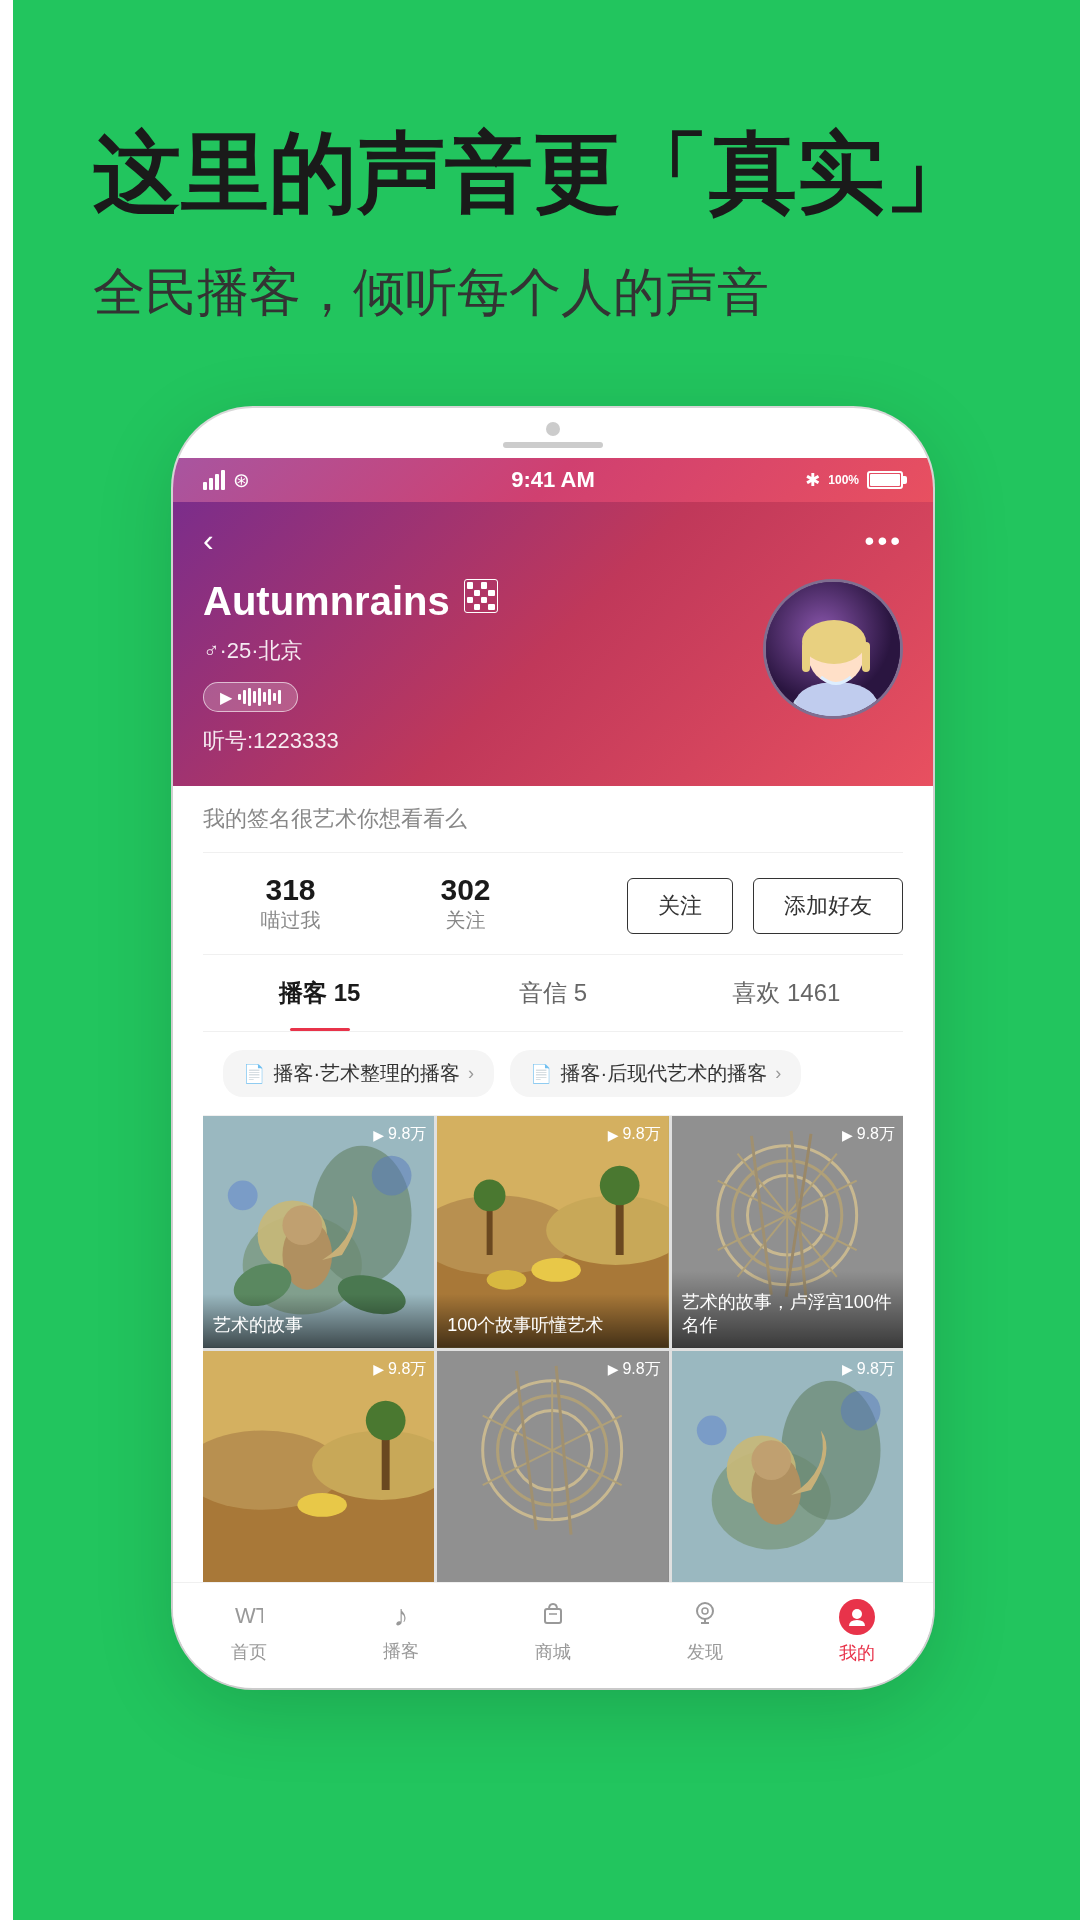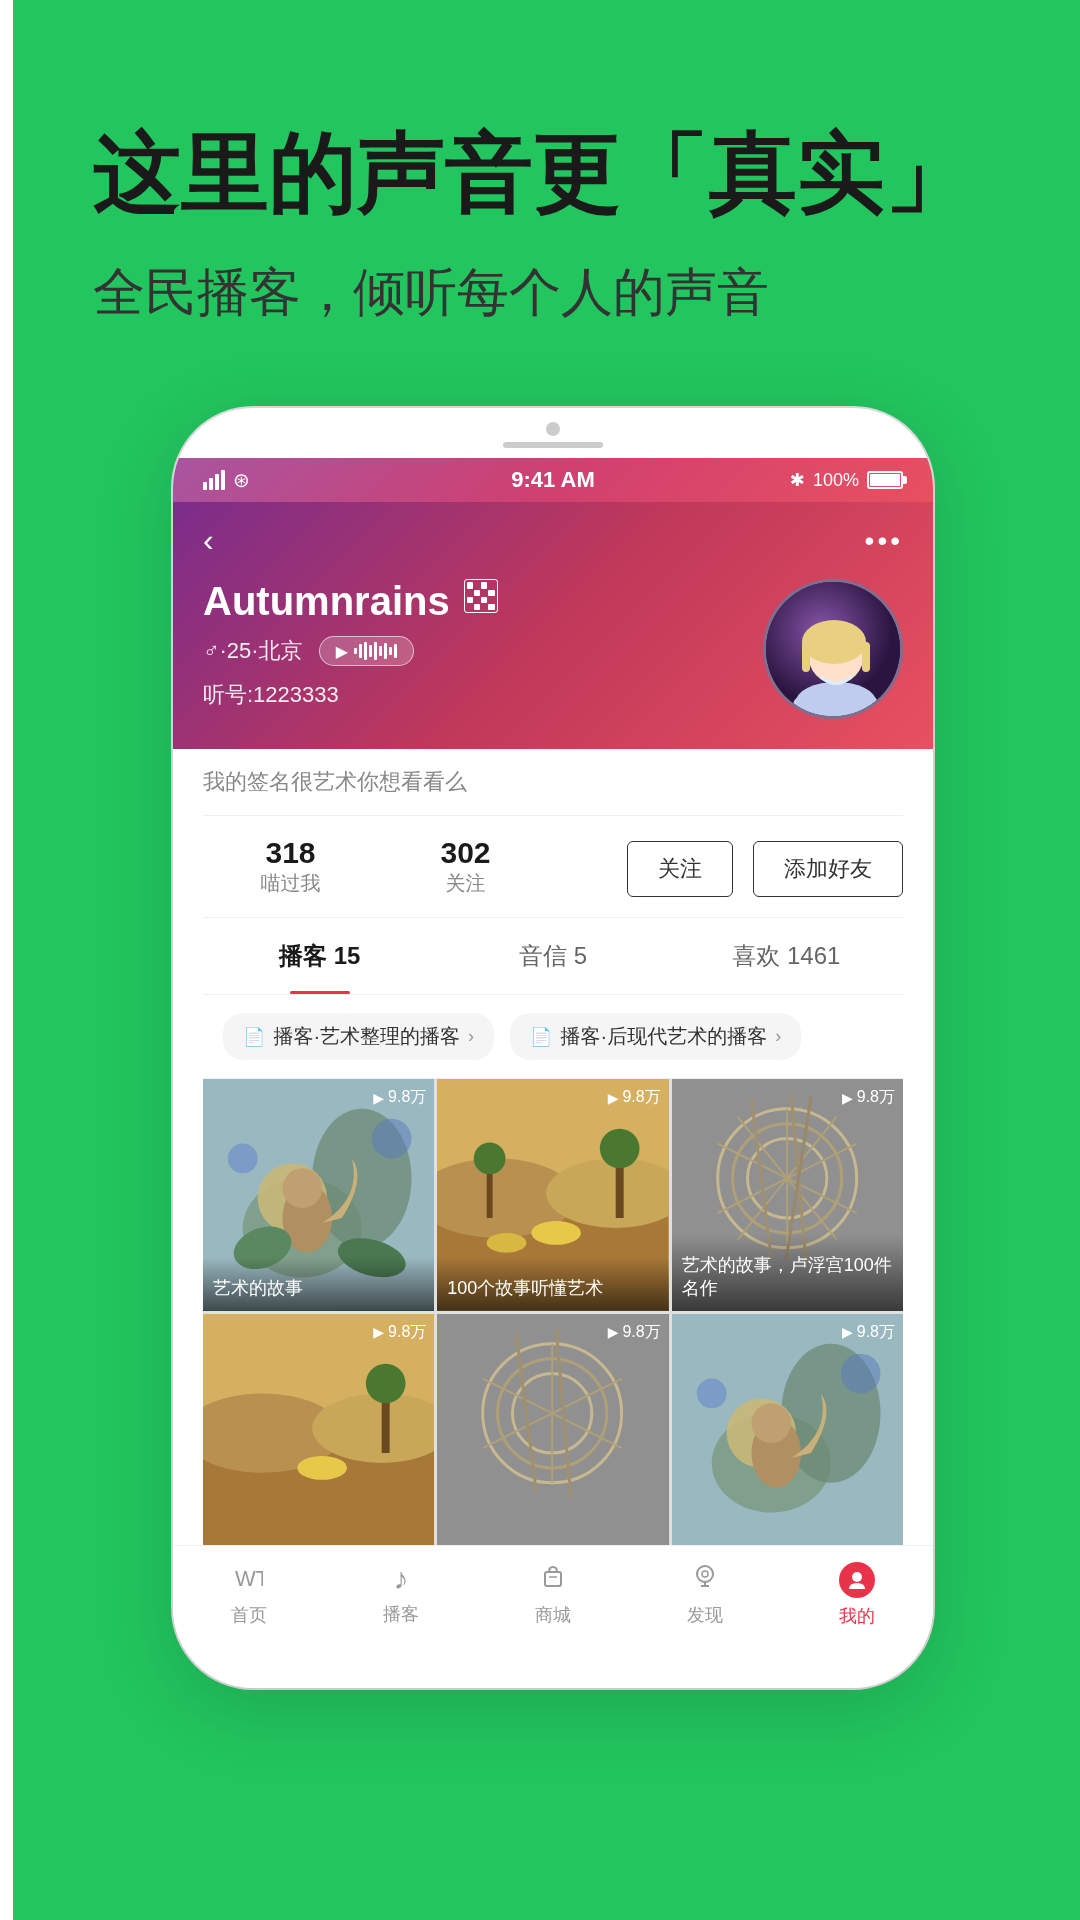--- a/index.html
+++ b/index.html
@@ -122,7 +122,8 @@
     }
     .status-battery-text {
       color: white;
-      font-size: 18px;
+      font-size: 12px;
+      font-weight: bold;
     }
     .status-battery {
       width: 36px;

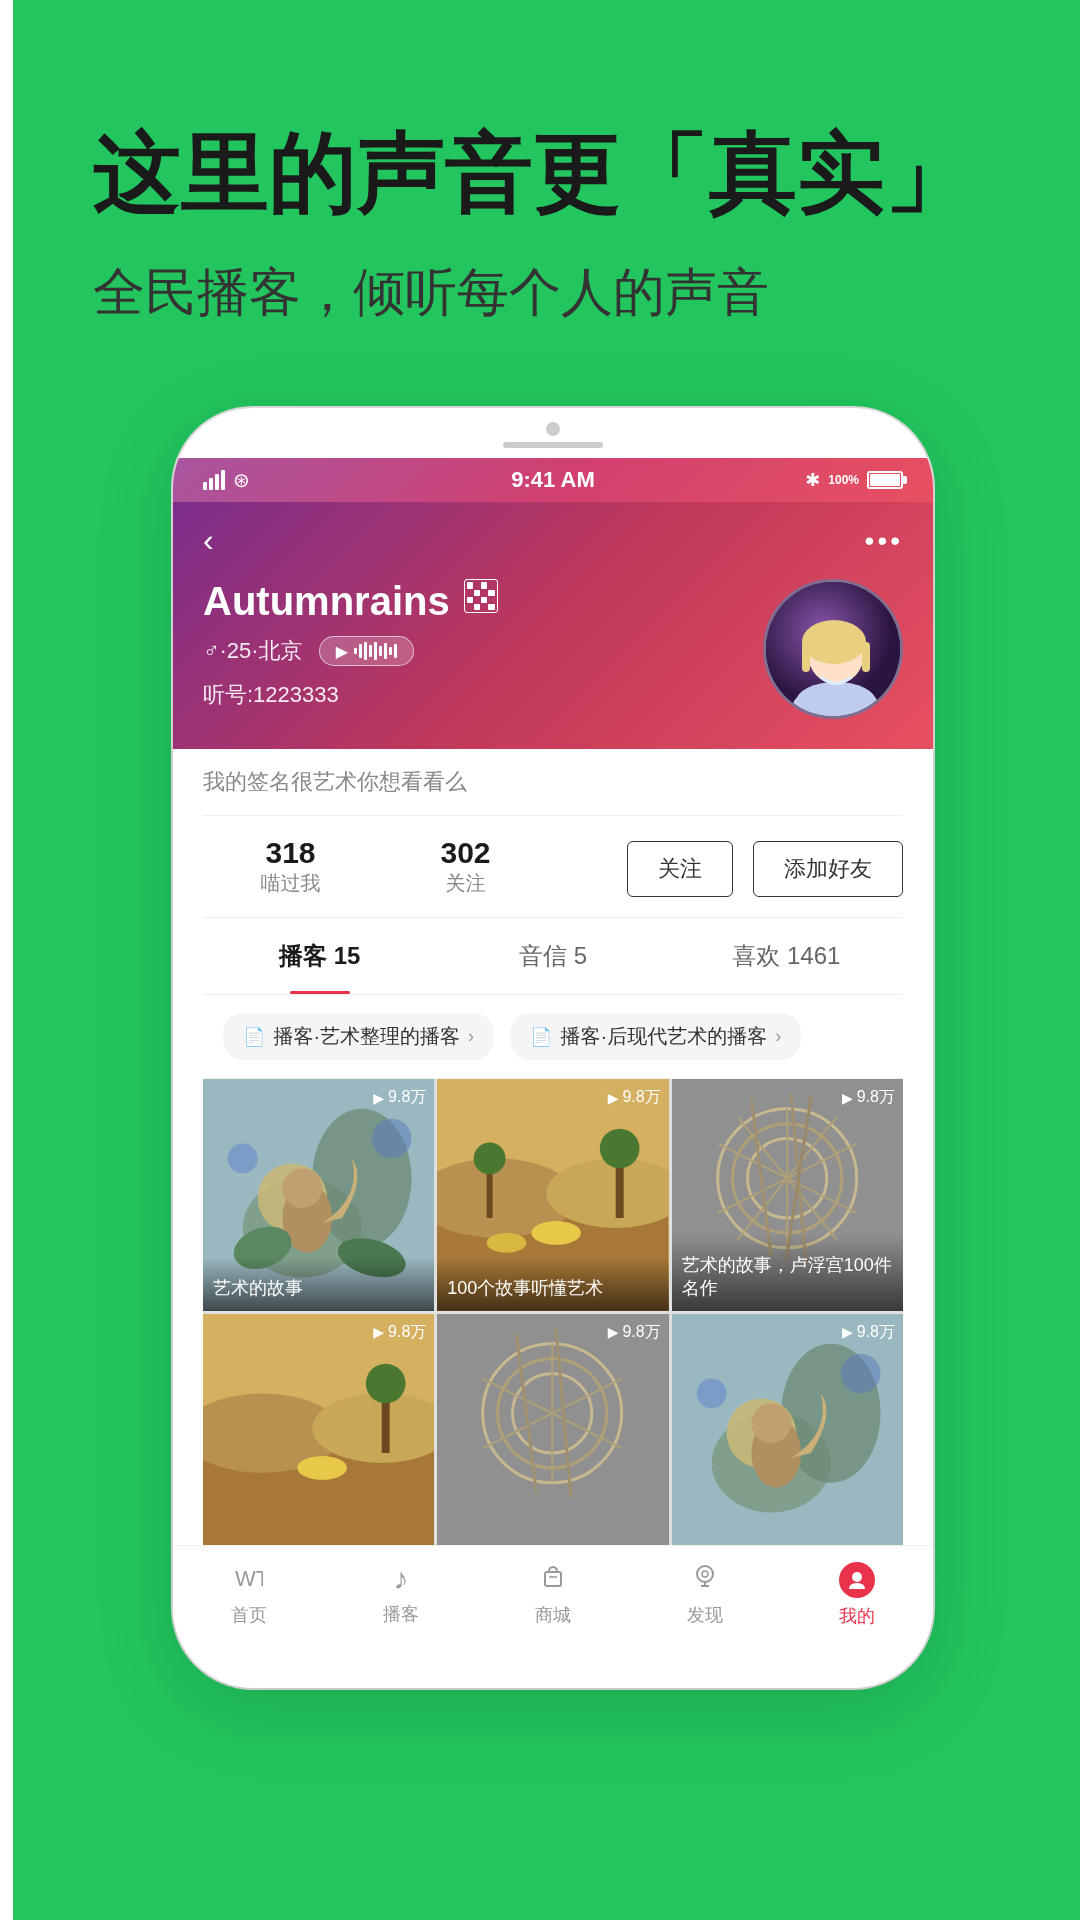--- a/index.html
+++ b/index.html
@@ -198,6 +198,7 @@
       align-items: flex-start;
       gap: 16px;
       margin-bottom: 14px;
+      flex-direction: column;
     }
     .profile-gender-age {
       color: rgba(255,255,255,0.9);

